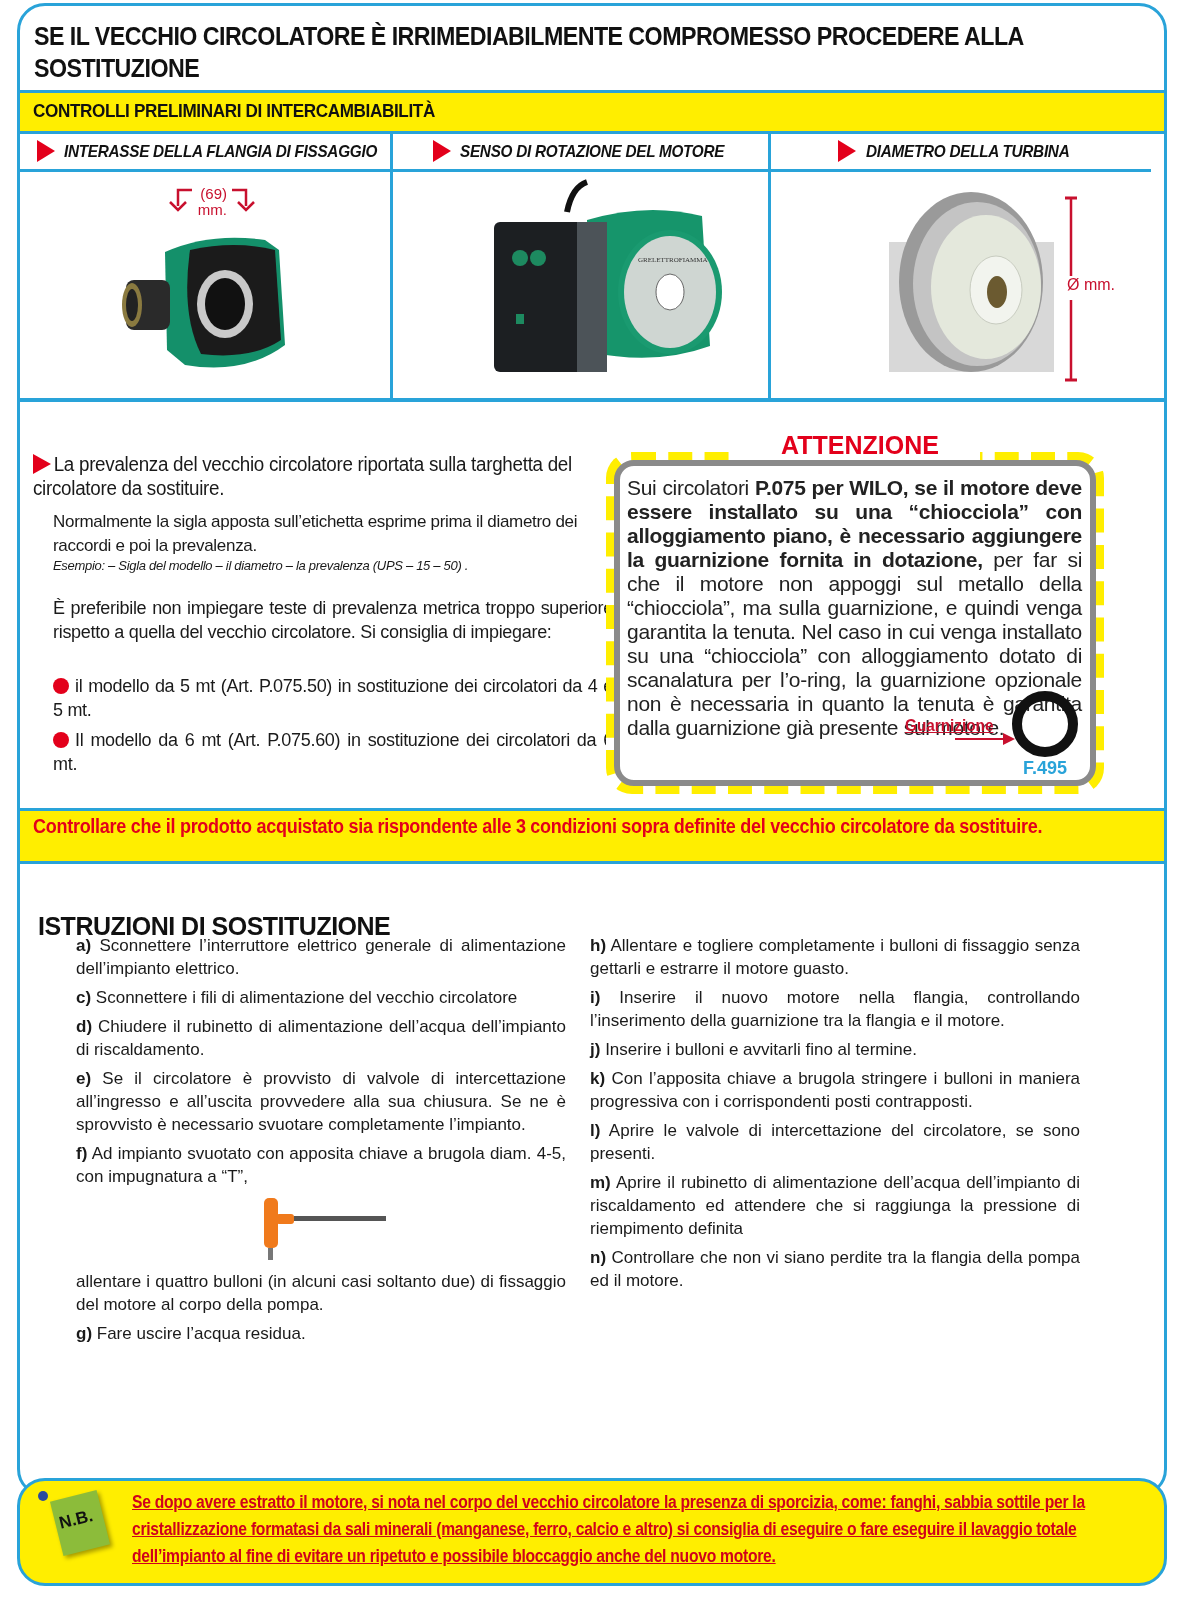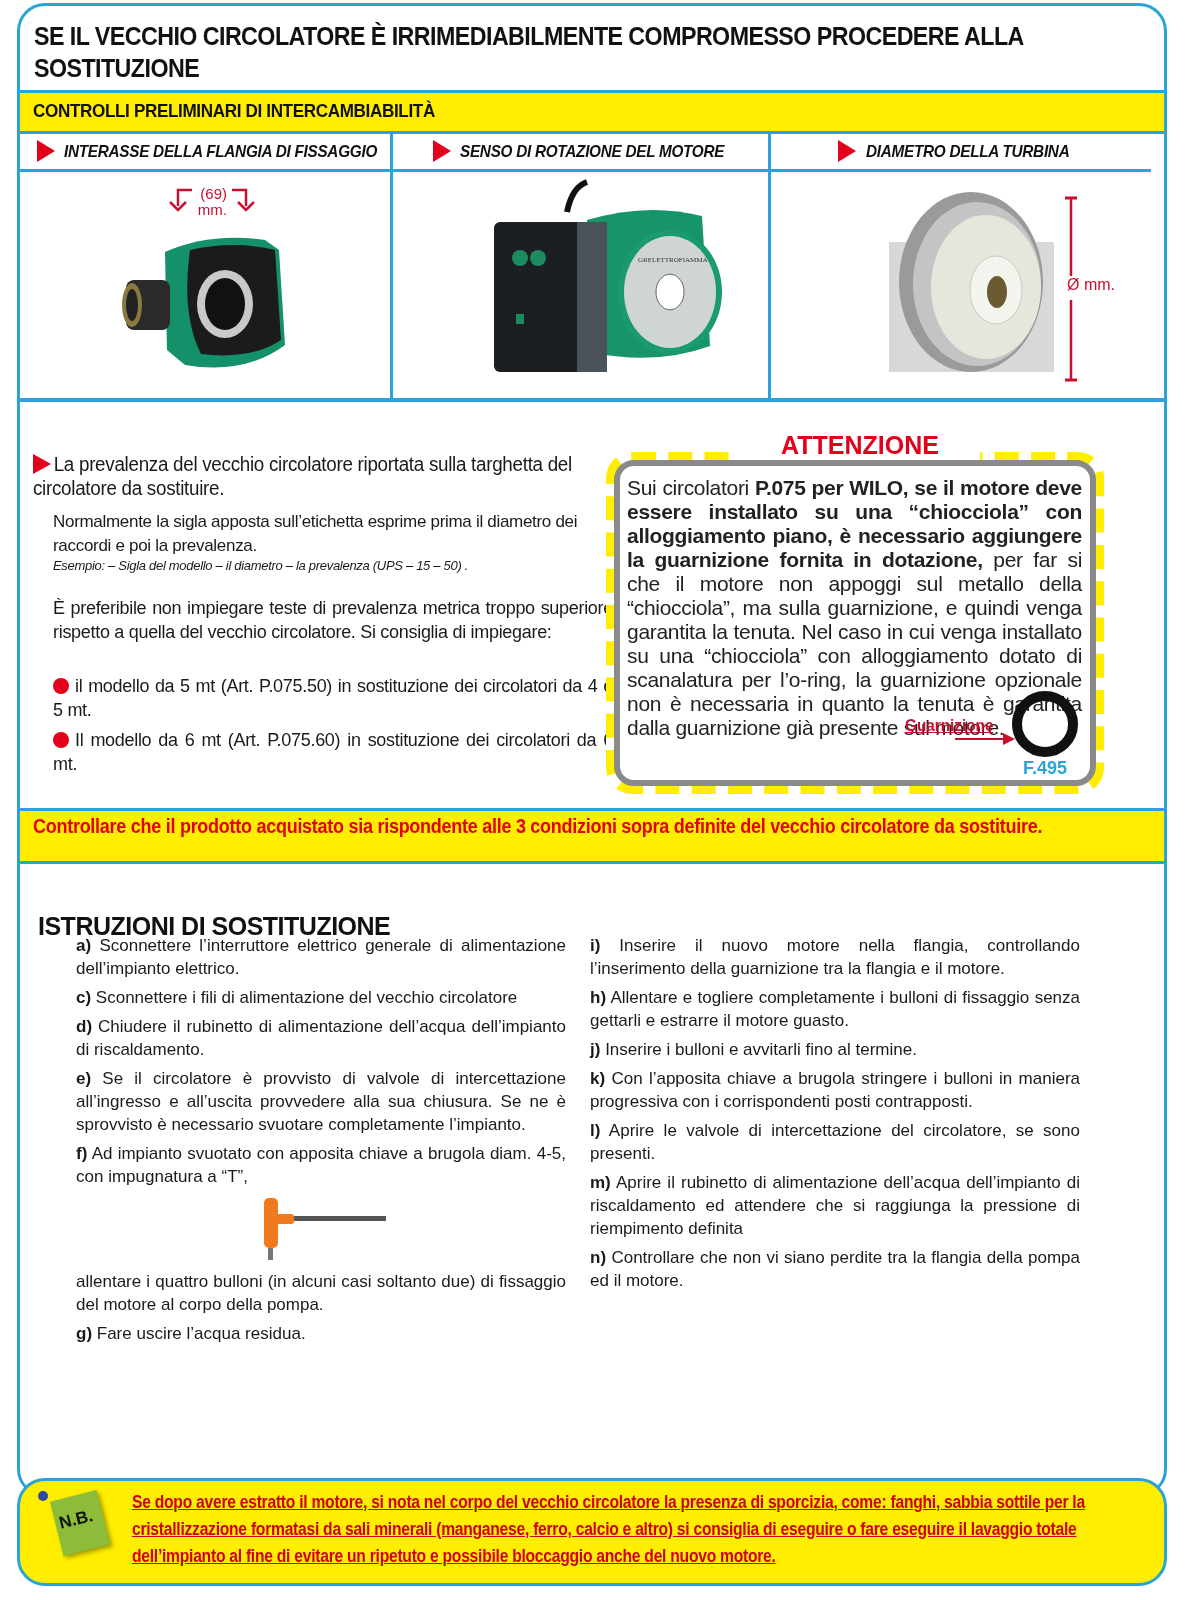--- a/index.html
+++ b/index.html
@@ -170,8 +170,8 @@
 </div>
 
 <div class="steps" style="left:590px;">
+  <div class="step"><b>h)</b> <span>Allentare e togliere completamente i bulloni di fissaggio senza gettarli e estrarre il motore guasto.</span></div>
   <div class="step"><b>i)</b> <span>Inserire il nuovo motore nella flangia, controllando l’inserimento della guarnizione tra la flangia e il motore.</span></div>
-  <div class="step"><b>h)</b> <span>Allentare e togliere completamente i bulloni di fissaggio senza gettarli e estrarre il motore guasto.</span></div>
   <div class="step"><b>j)</b> <span>Inserire i bulloni e avvitarli fino al termine.</span></div>
   <div class="step"><b>k)</b> <span>Con l’apposita chiave a brugola stringere i bulloni in maniera progressiva con i corrispondenti posti contrapposti.</span></div>
   <div class="step"><b>l)</b> <span>Aprire le valvole di intercettazione del circolatore, se sono presenti.</span></div>

